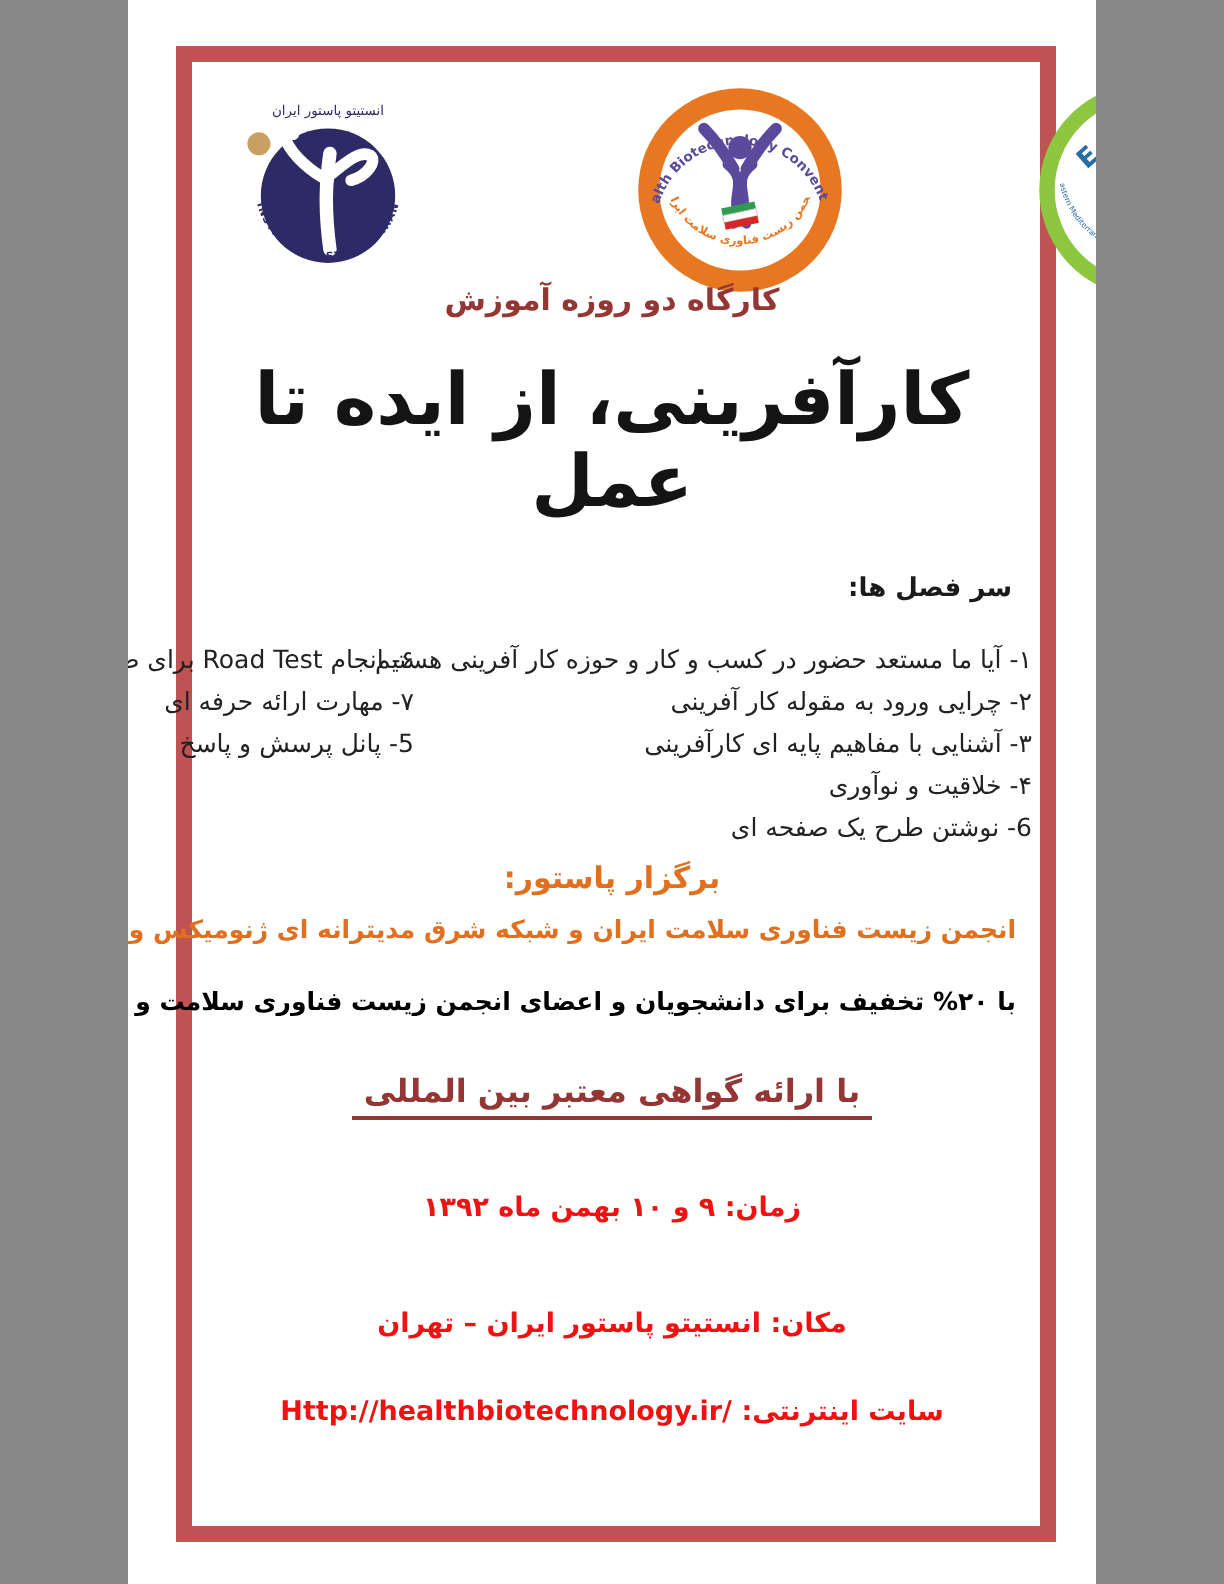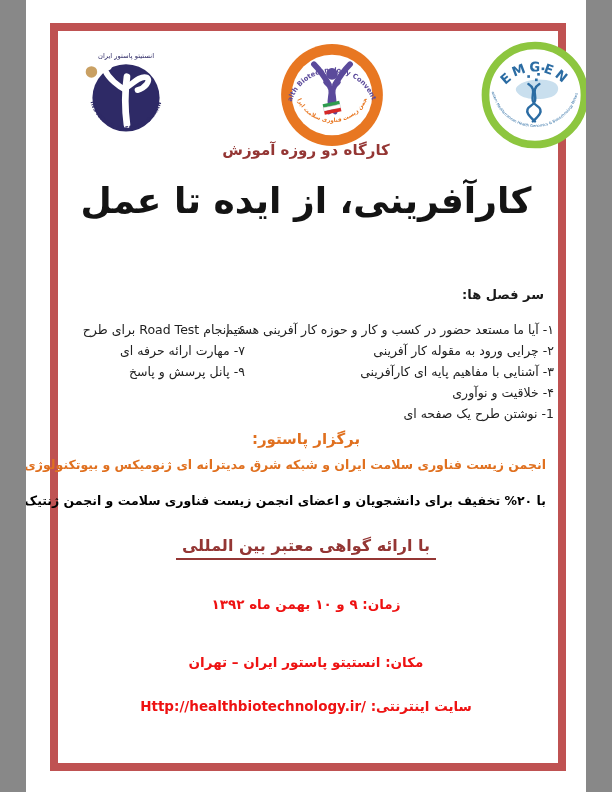--- a/index.html
+++ b/index.html
@@ -4,7 +4,7 @@
 <style>
   html,body{margin:0;padding:0;background:#888;}
   .page{
-    position:relative;width:560px;height:792px;margin:0 auto;
+    position:relative;width:484px;height:792px;margin:0 auto;
     background:#ffffff;overflow:hidden;
     font-family:"DejaVu Sans",sans-serif;
   }

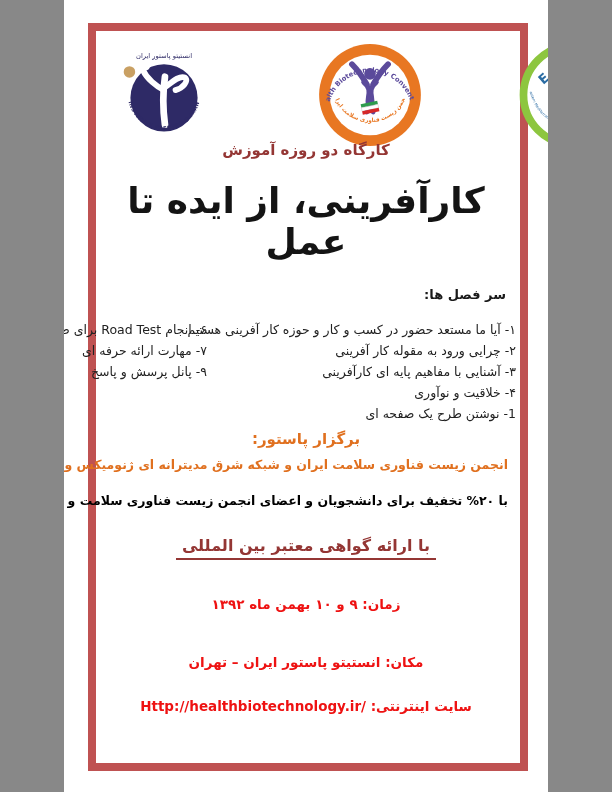--- a/index.html
+++ b/index.html
@@ -143,7 +143,7 @@
   <div class="abs topic-col topic-col-left">
     <div>۶- انجام Road Test برای طرح</div>
     <div>۷- مهارت ارائه حرفه ای</div>
-    <div>۹- پانل پرسش و پاسخ</div>
+    <div>5- پانل پرسش و پاسخ</div>
   </div>
 
   <div class="abs center org-heading rtl">برگزار پاستور:</div>

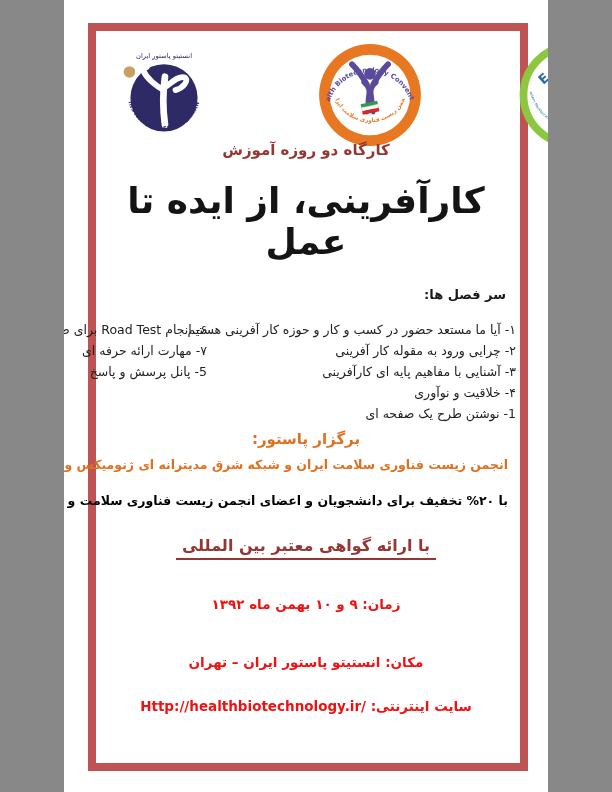--- a/index.html
+++ b/index.html
@@ -137,7 +137,7 @@
     <div>۲- چرایی ورود به مقوله کار آفرینی</div>
     <div>۳- آشنایی با مفاهیم پایه ای کارآفرینی</div>
     <div>۴- خلاقیت و نوآوری</div>
-    <div>1- نوشتن طرح یک صفحه ای</div>
+    <div>6- نوشتن طرح یک صفحه ای</div>
   </div>
 
   <div class="abs topic-col topic-col-left">

